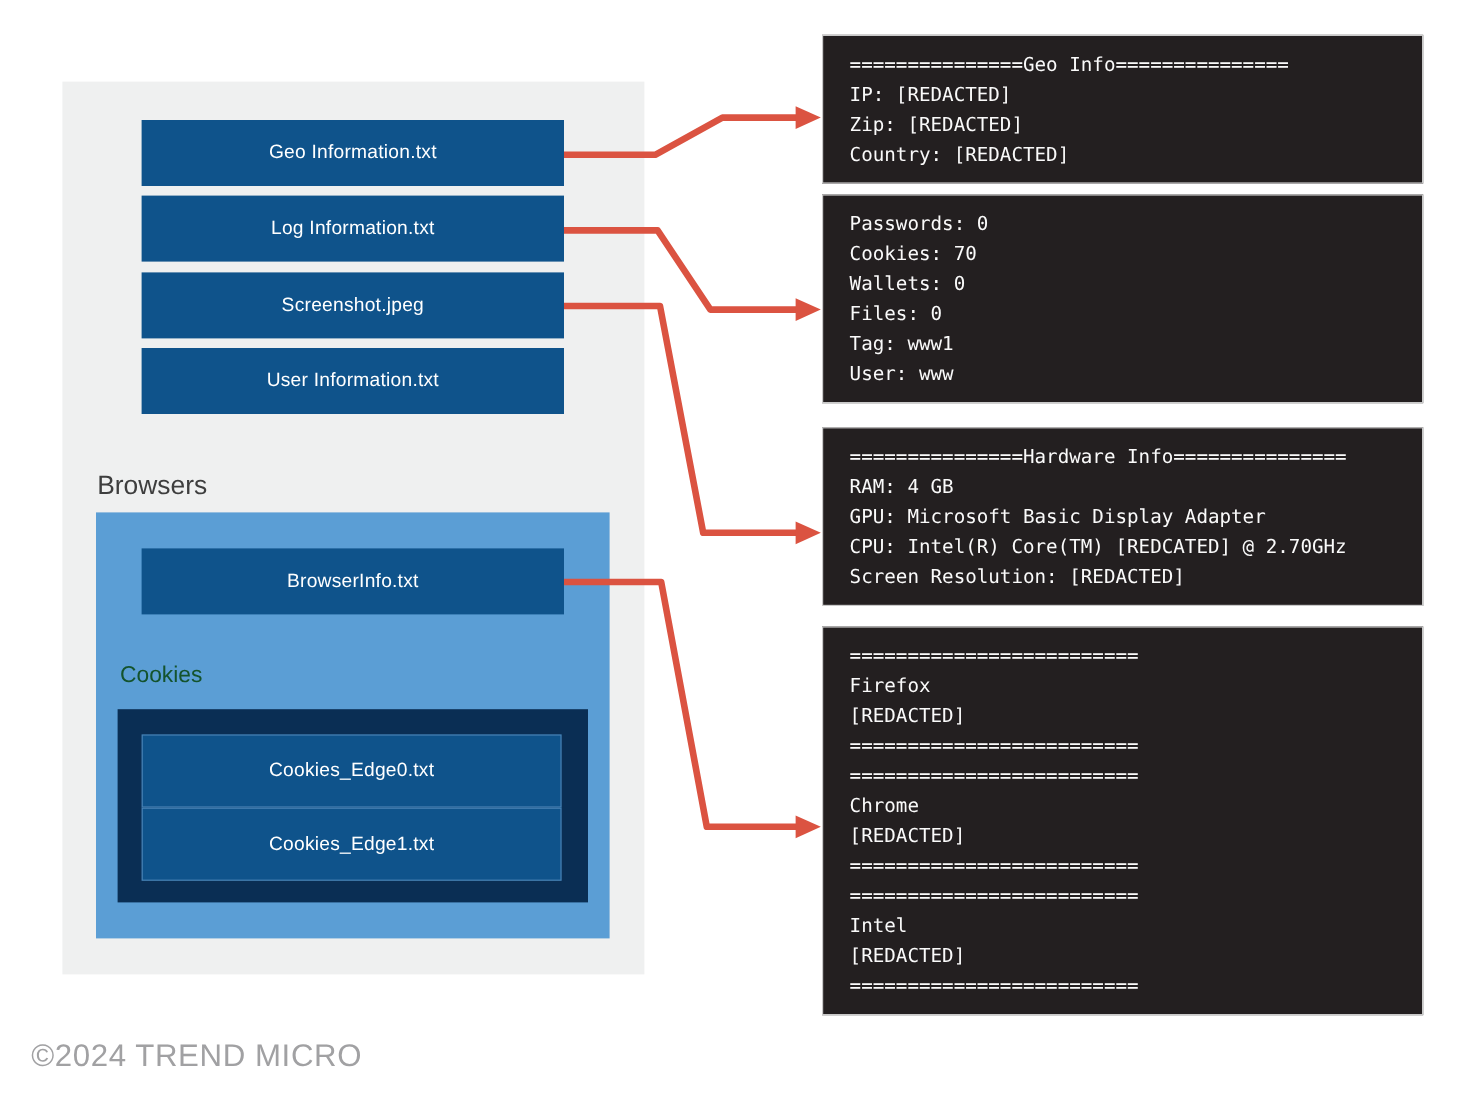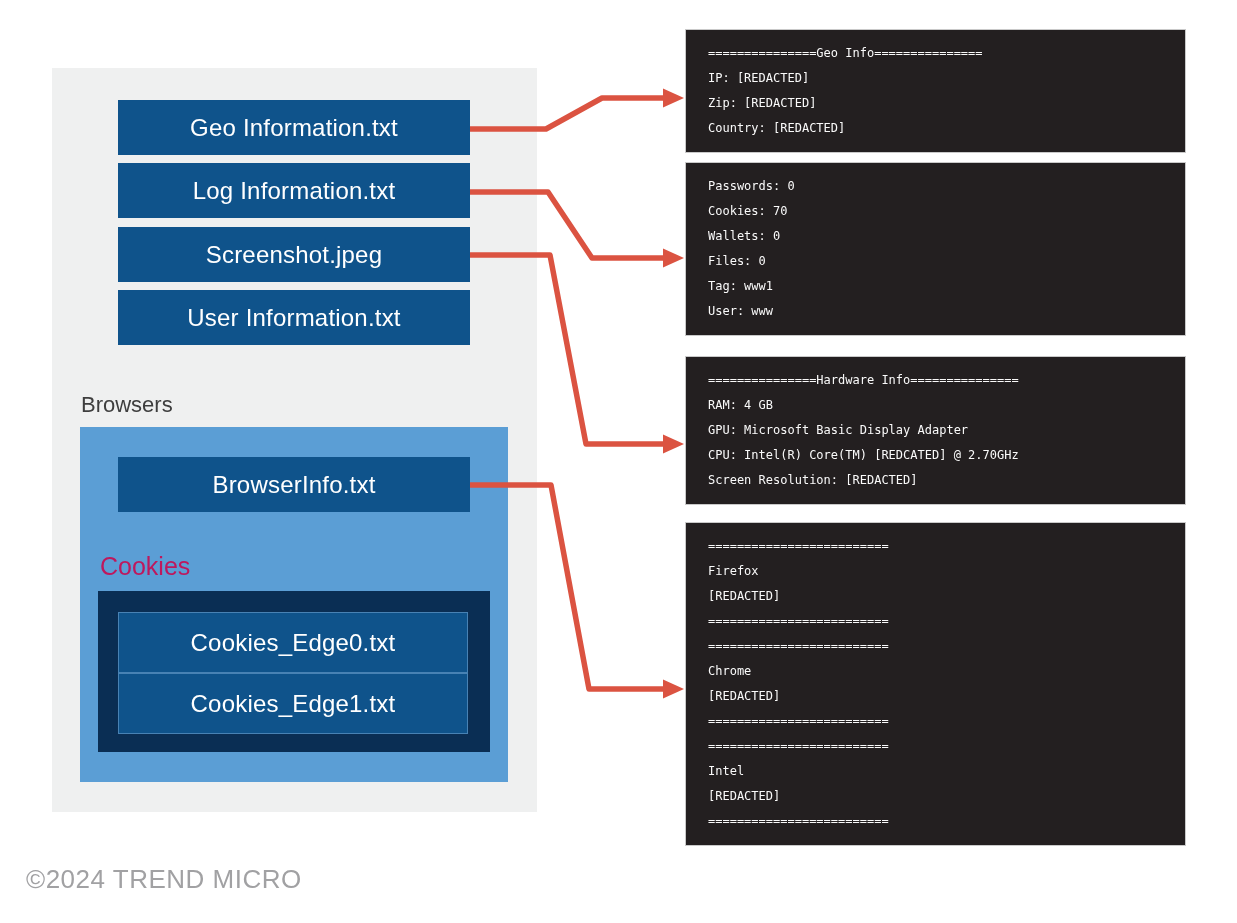--- a/index.html
+++ b/index.html
@@ -44,7 +44,7 @@
     border:1px solid var(--terminal_border,#C9C9C9);
     padding:11px 22px;
     font-family:"DejaVu Sans Mono","Liberation Mono",monospace;
-    font-size:12px;line-height:25px;color:#FAFAFA;
+    font-size:16px;line-height:25px;color:#FAFAFA;
     white-space:pre;overflow:hidden;
   }
   .arrows{position:absolute;left:0;top:0;width:1237px;height:923px;pointer-events:none;}

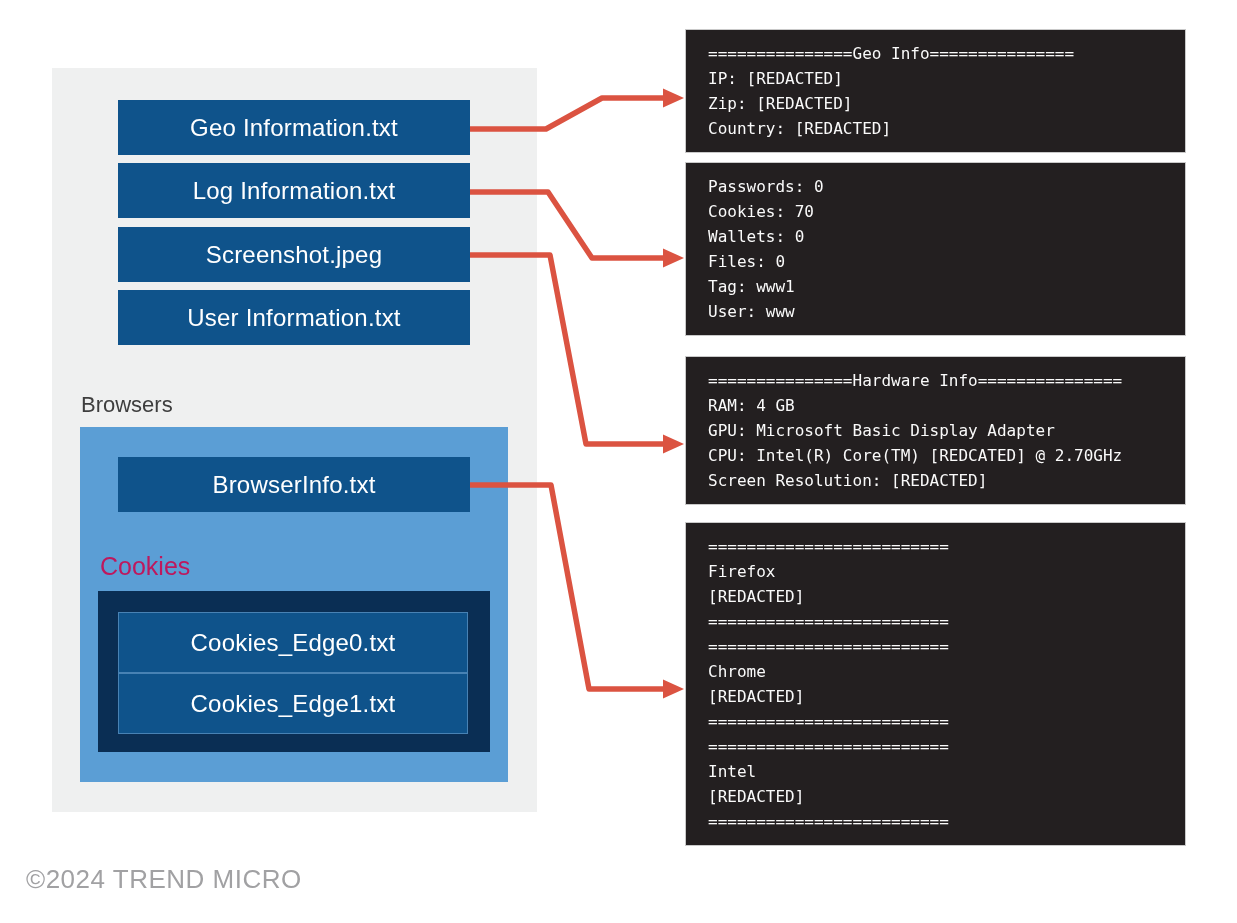--- a/index.html
+++ b/index.html
@@ -14,7 +14,7 @@
   .filebox{
     position:absolute;left:118px;width:352px;height:55px;
     background:var(--file_box_blue,#0F538B);
-    color:#ffffff;font-size:24px;
+    color:#ffffff;font-size:16px;
     display:flex;align-items:center;justify-content:center;
     letter-spacing:0.2px;
   }

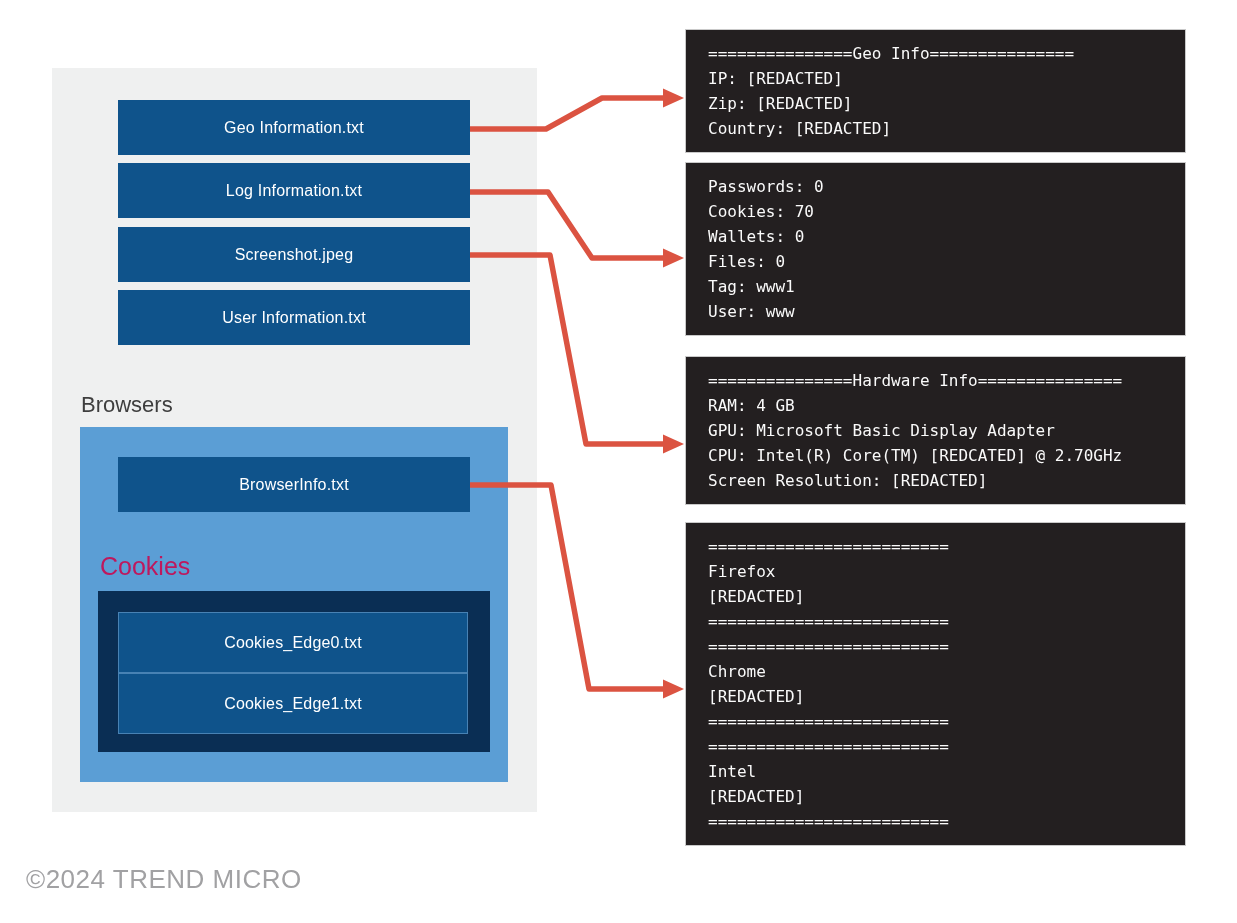--- a/index.html
+++ b/index.html
@@ -27,7 +27,7 @@
     background:var(--browsers_blue,#5B9ED5);
   }
   .cookies-label{
-    position:absolute;left:100px;top:552px;color:#be185d;font-size:25px;
+    position:absolute;left:100px;top:552px;color:#14532d;font-size:19px;
   }
   .cookies-box{
     position:absolute;left:98px;top:591px;width:392px;height:161px;

